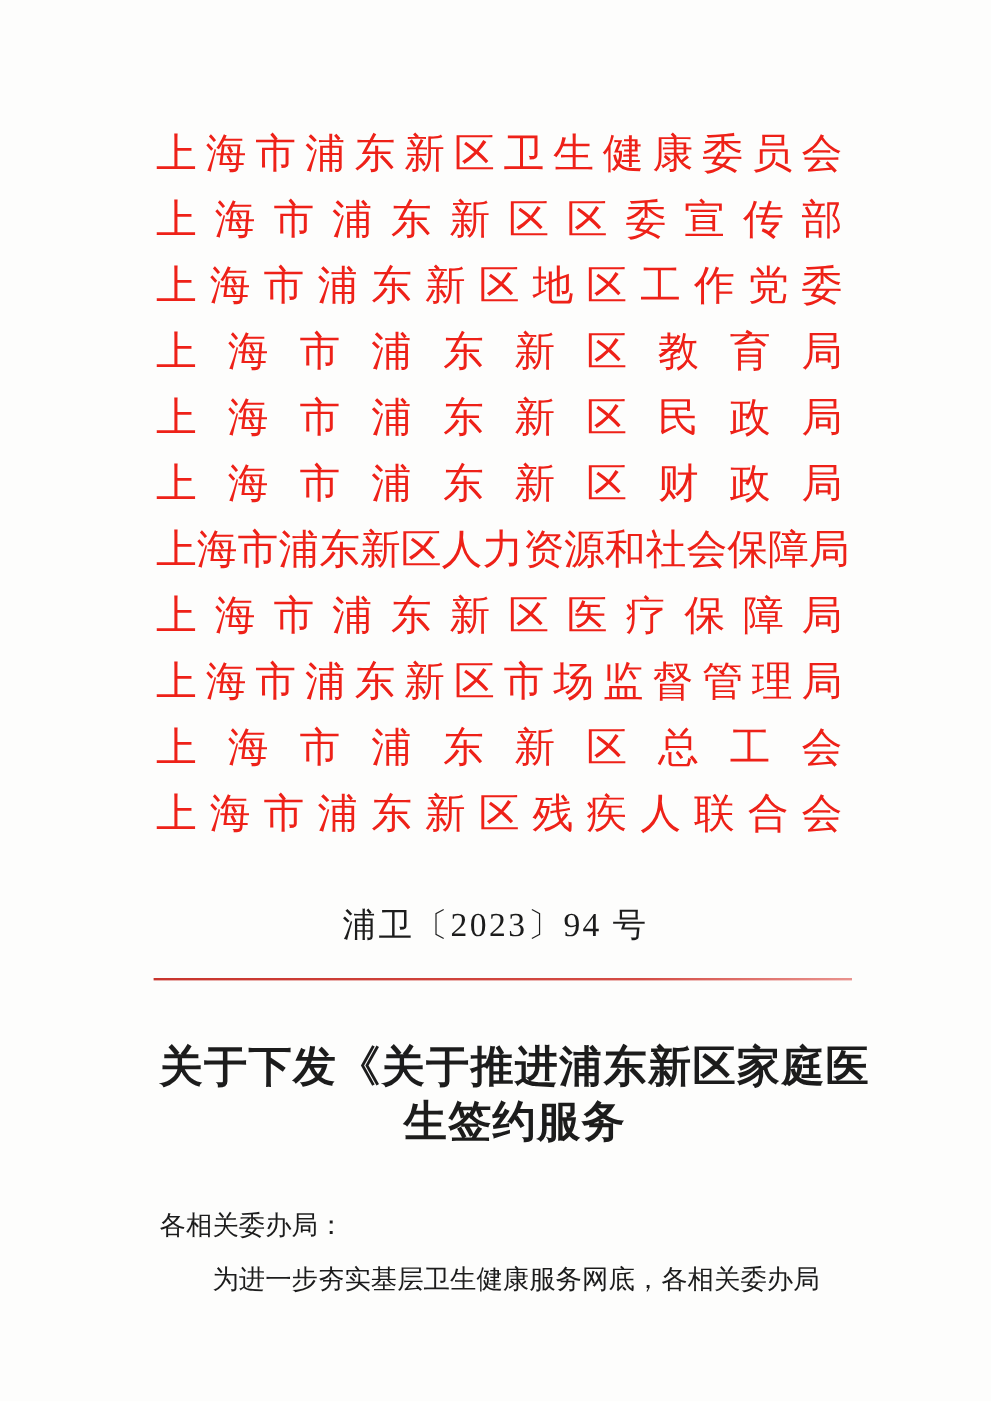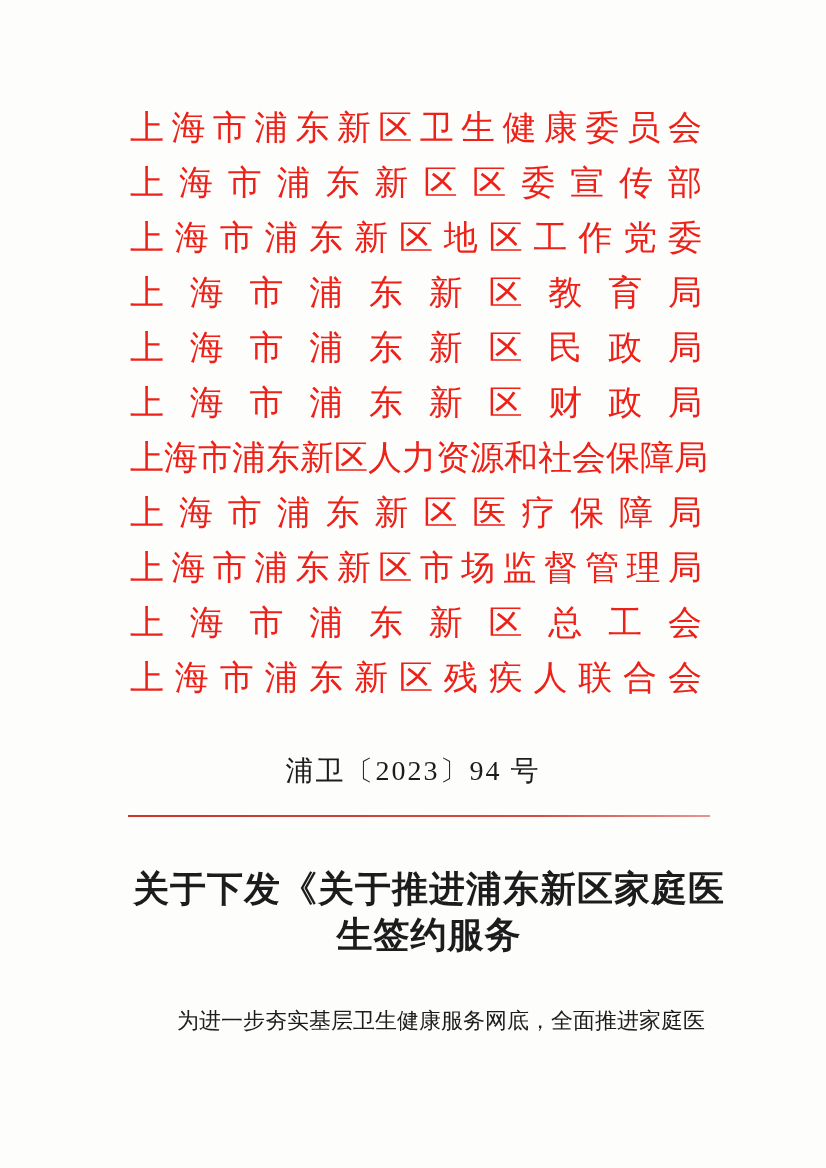--- a/index.html
+++ b/index.html
@@ -268,6 +268,7 @@
   </div>
 
   <div class="body-block">
+    <div class="salutation">各相关委办局：</div>
     <p class="paragraph">为进一步夯实基层卫生健康服务网底，全面推进家庭医</p>
   </div>
 

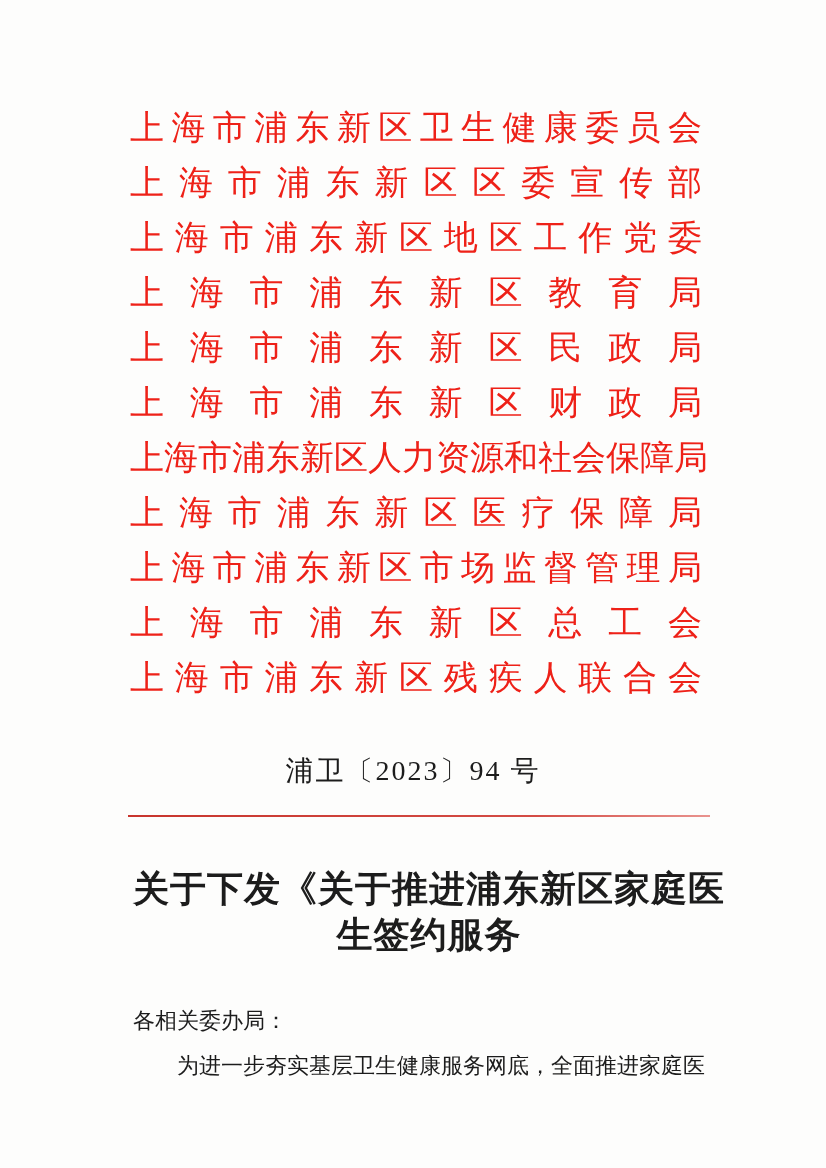--- a/index.html
+++ b/index.html
@@ -269,7 +269,7 @@
 
   <div class="body-block">
     <div class="salutation">各相关委办局：</div>
-    <p class="paragraph">为进一步夯实基层卫生健康服务网底，全面推进家庭医</p>
+    <p class="paragraph">为进一步夯实基层卫生健康服务网底，各相关委办局</p>
   </div>
 
 </div>

